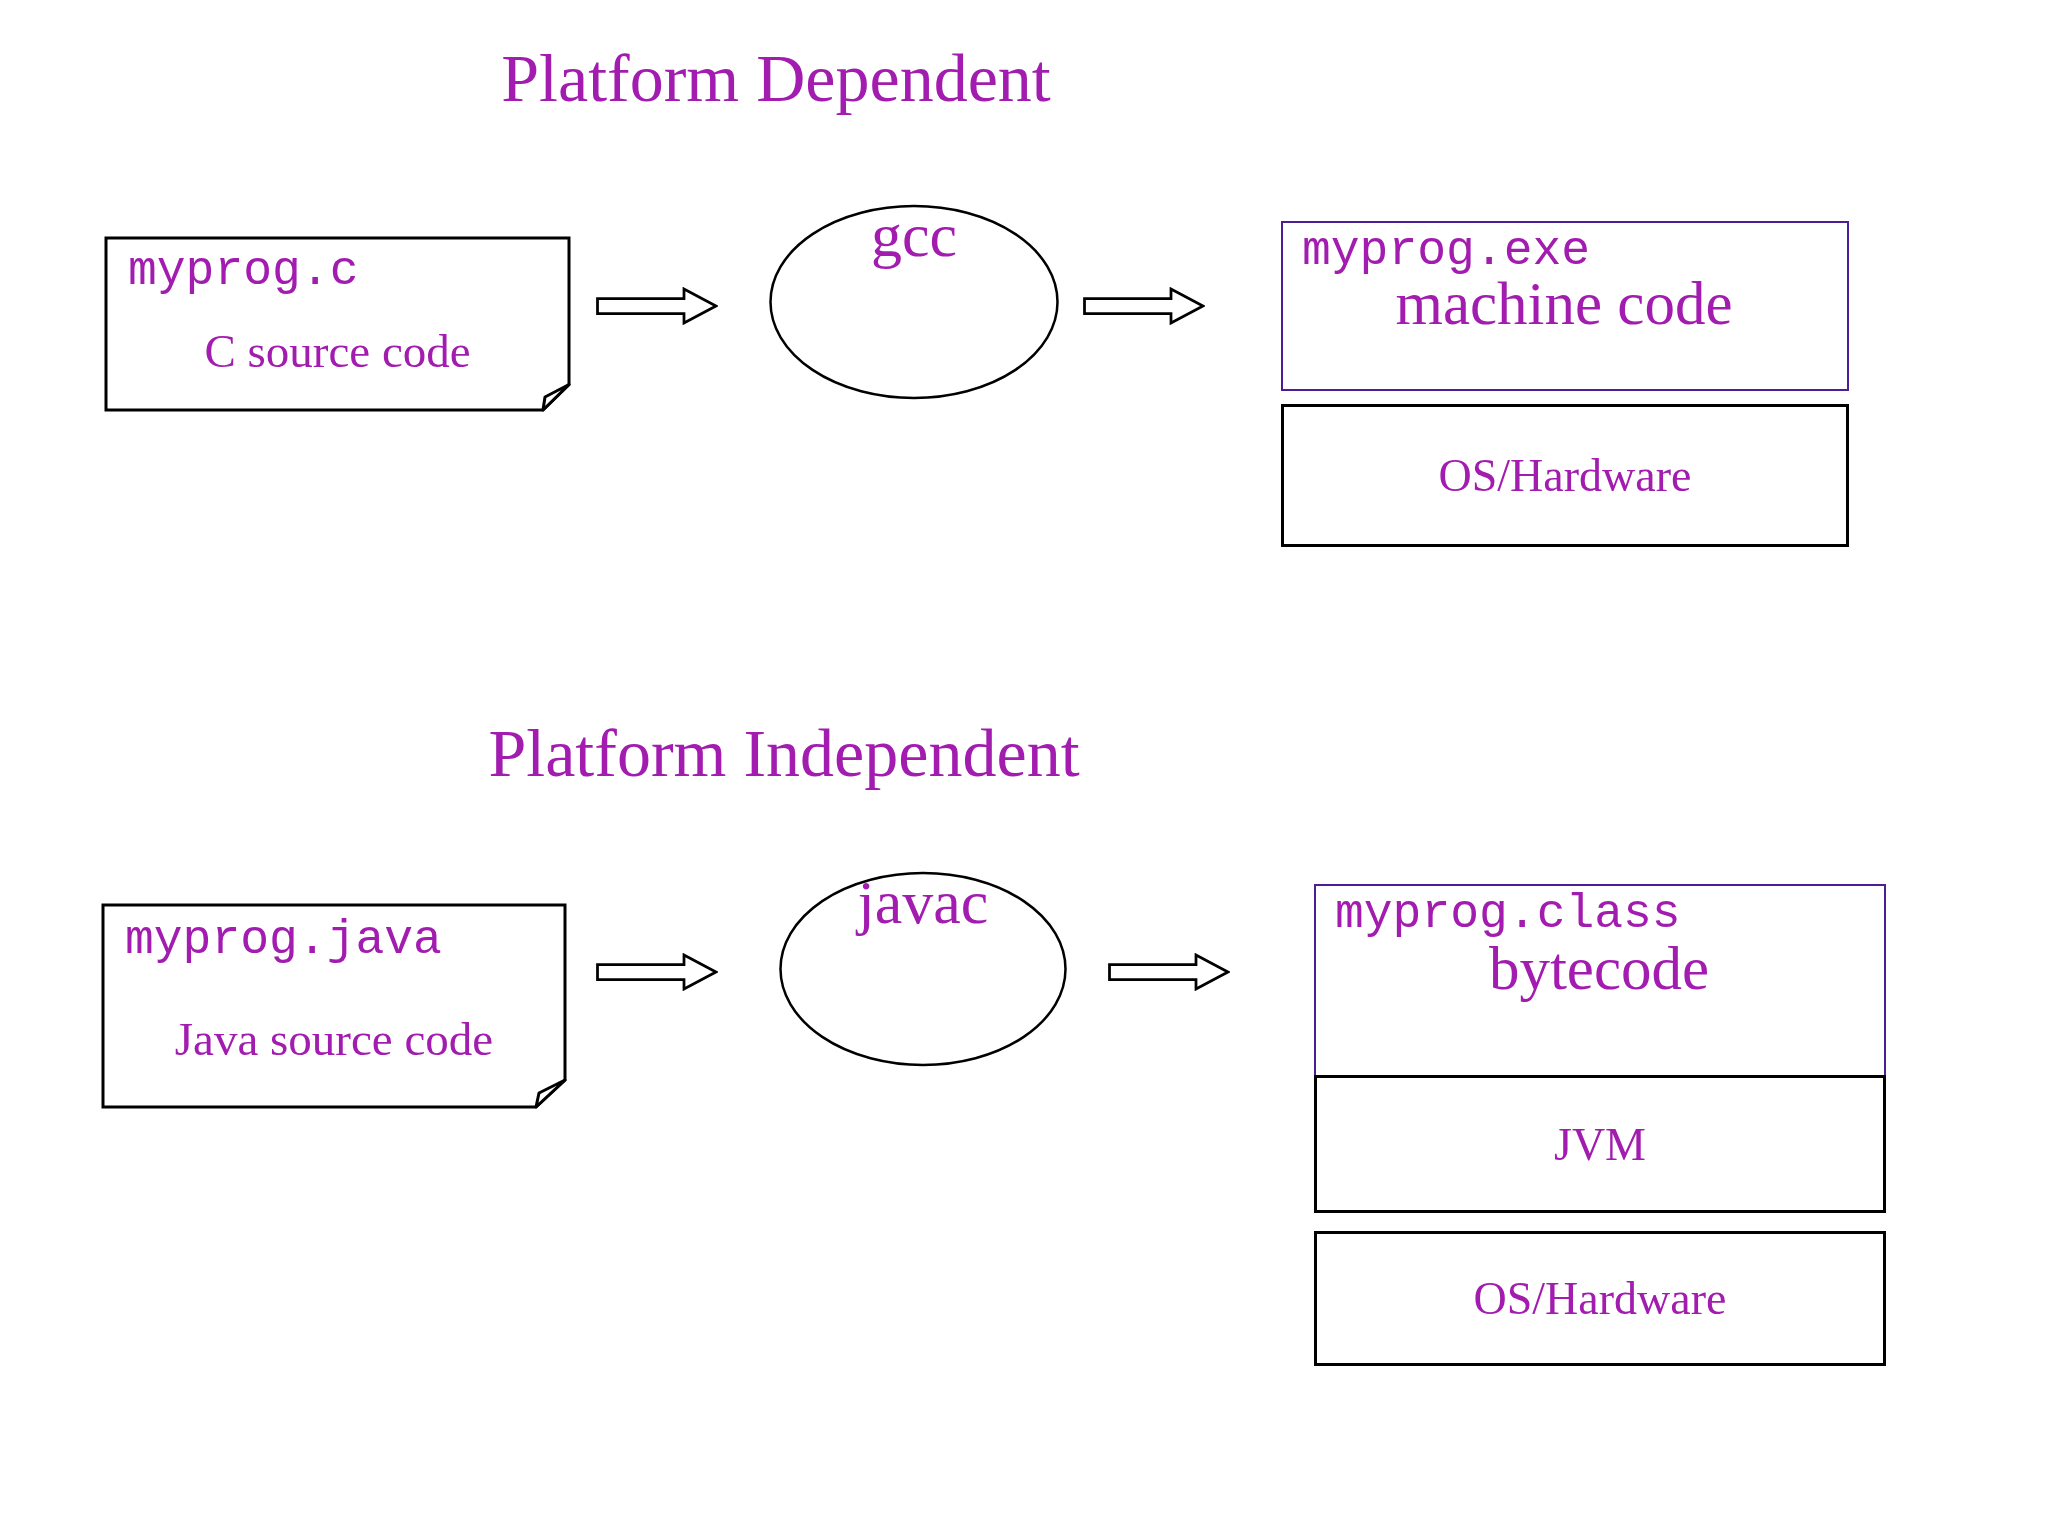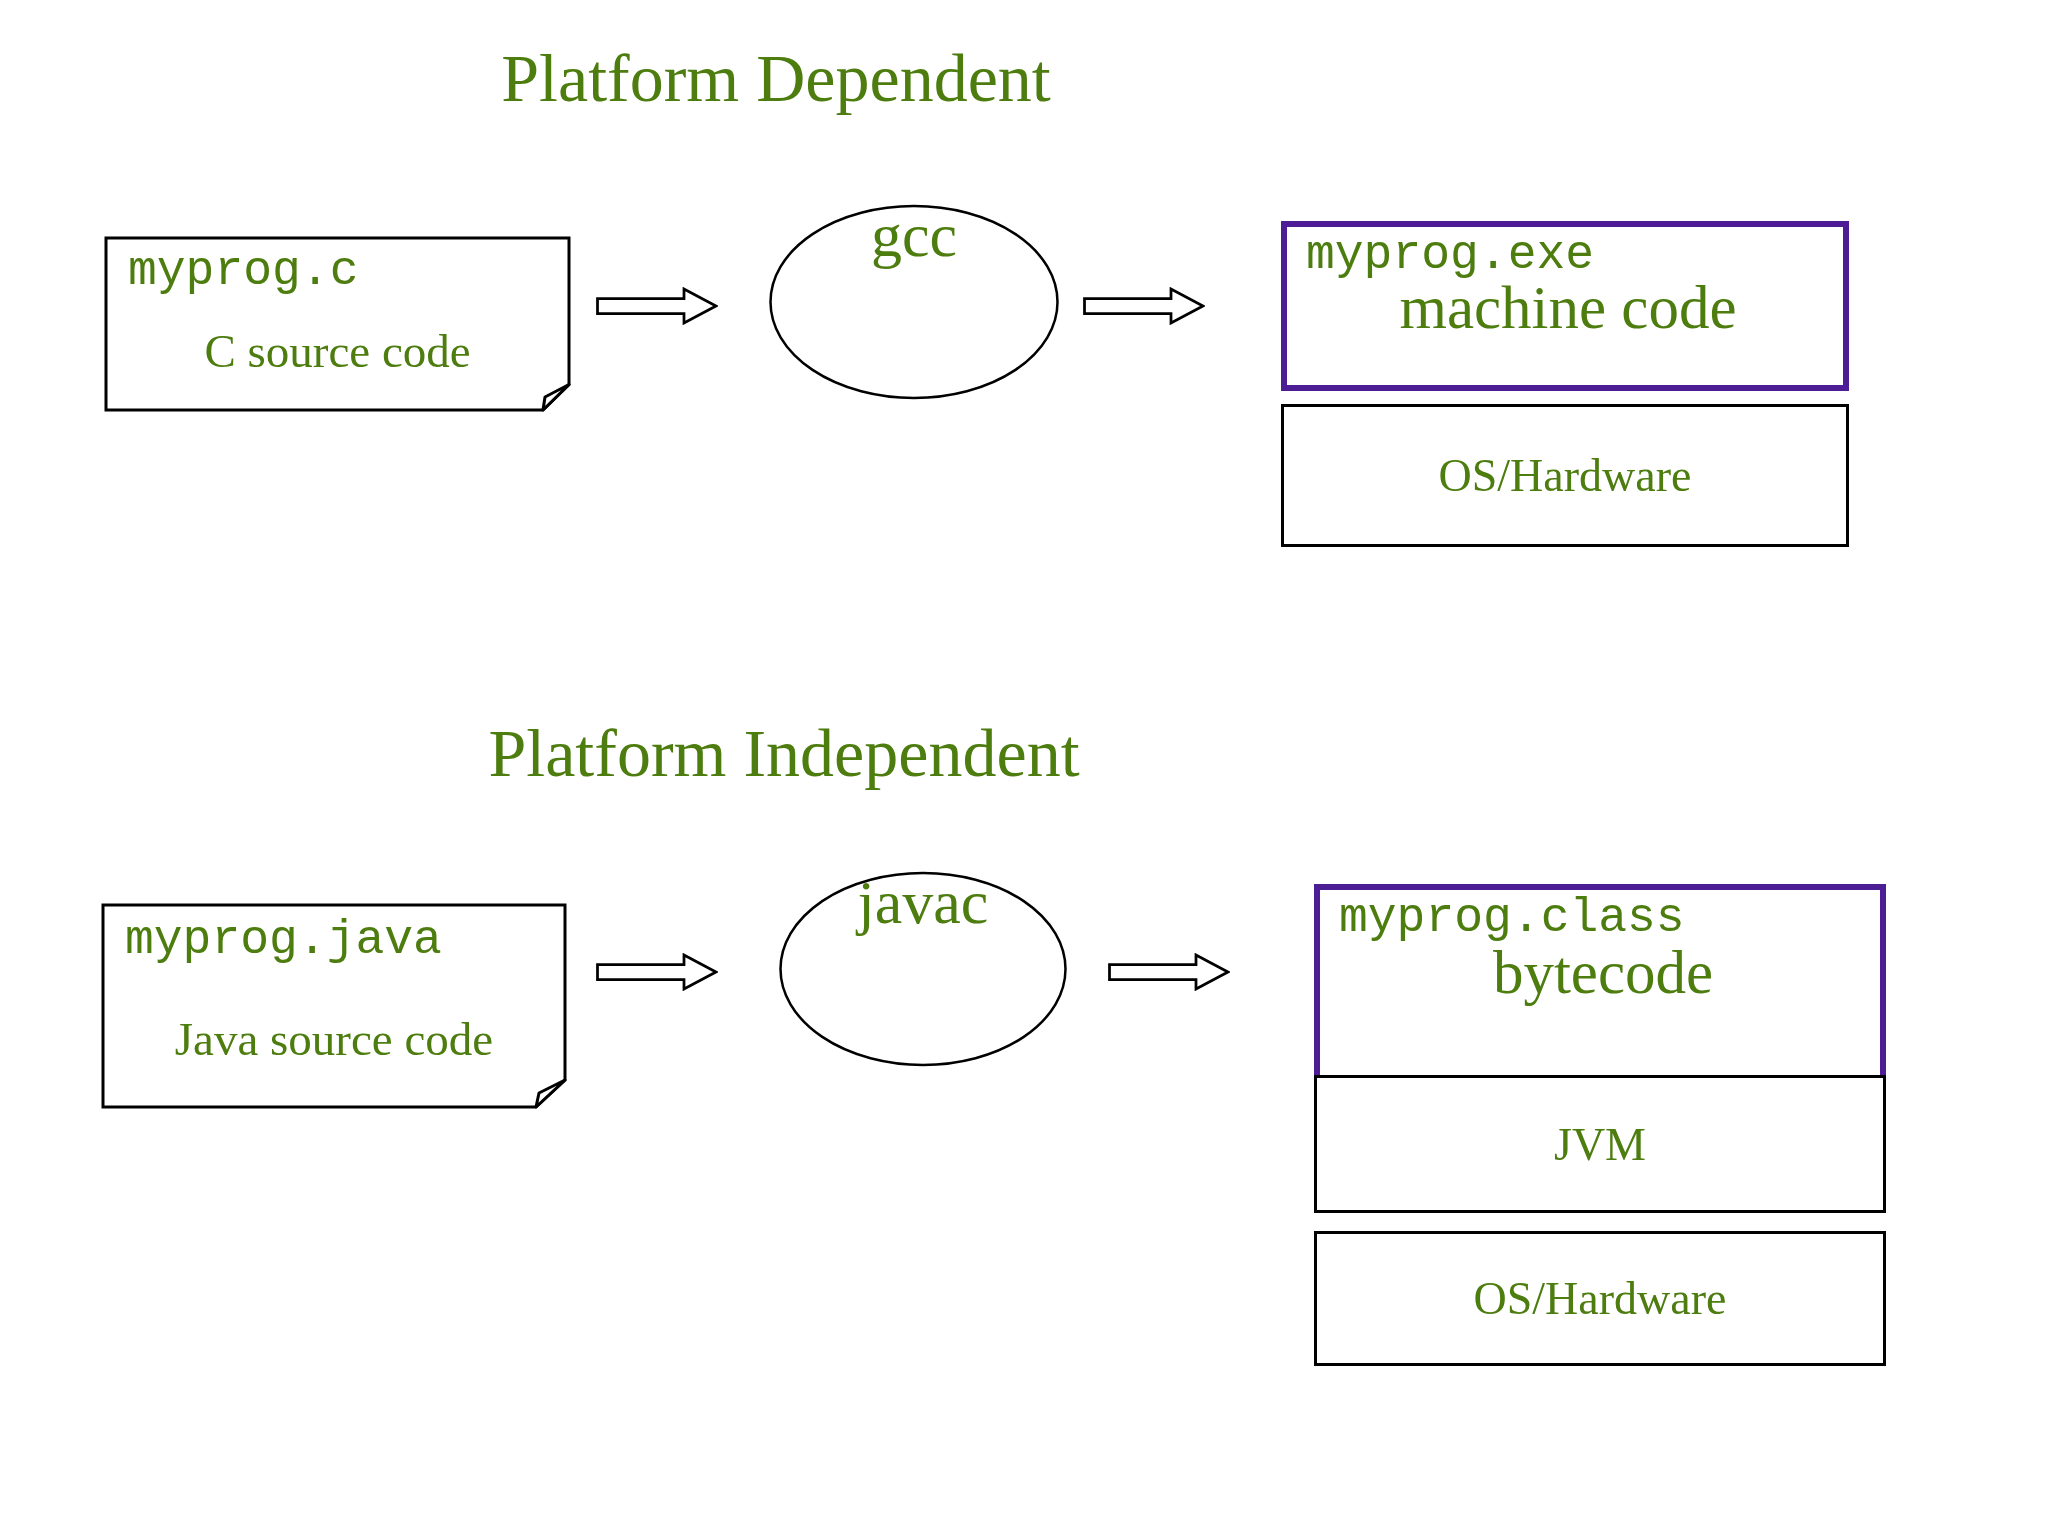--- a/index.html
+++ b/index.html
@@ -8,7 +8,7 @@
     width: 2048px;
     height: 1536px;
     background: #ffffff;
-    color: #4d7c0f;
+    color: #a21caf;
     font-family: "Liberation Serif", serif;
     overflow: hidden;
   }

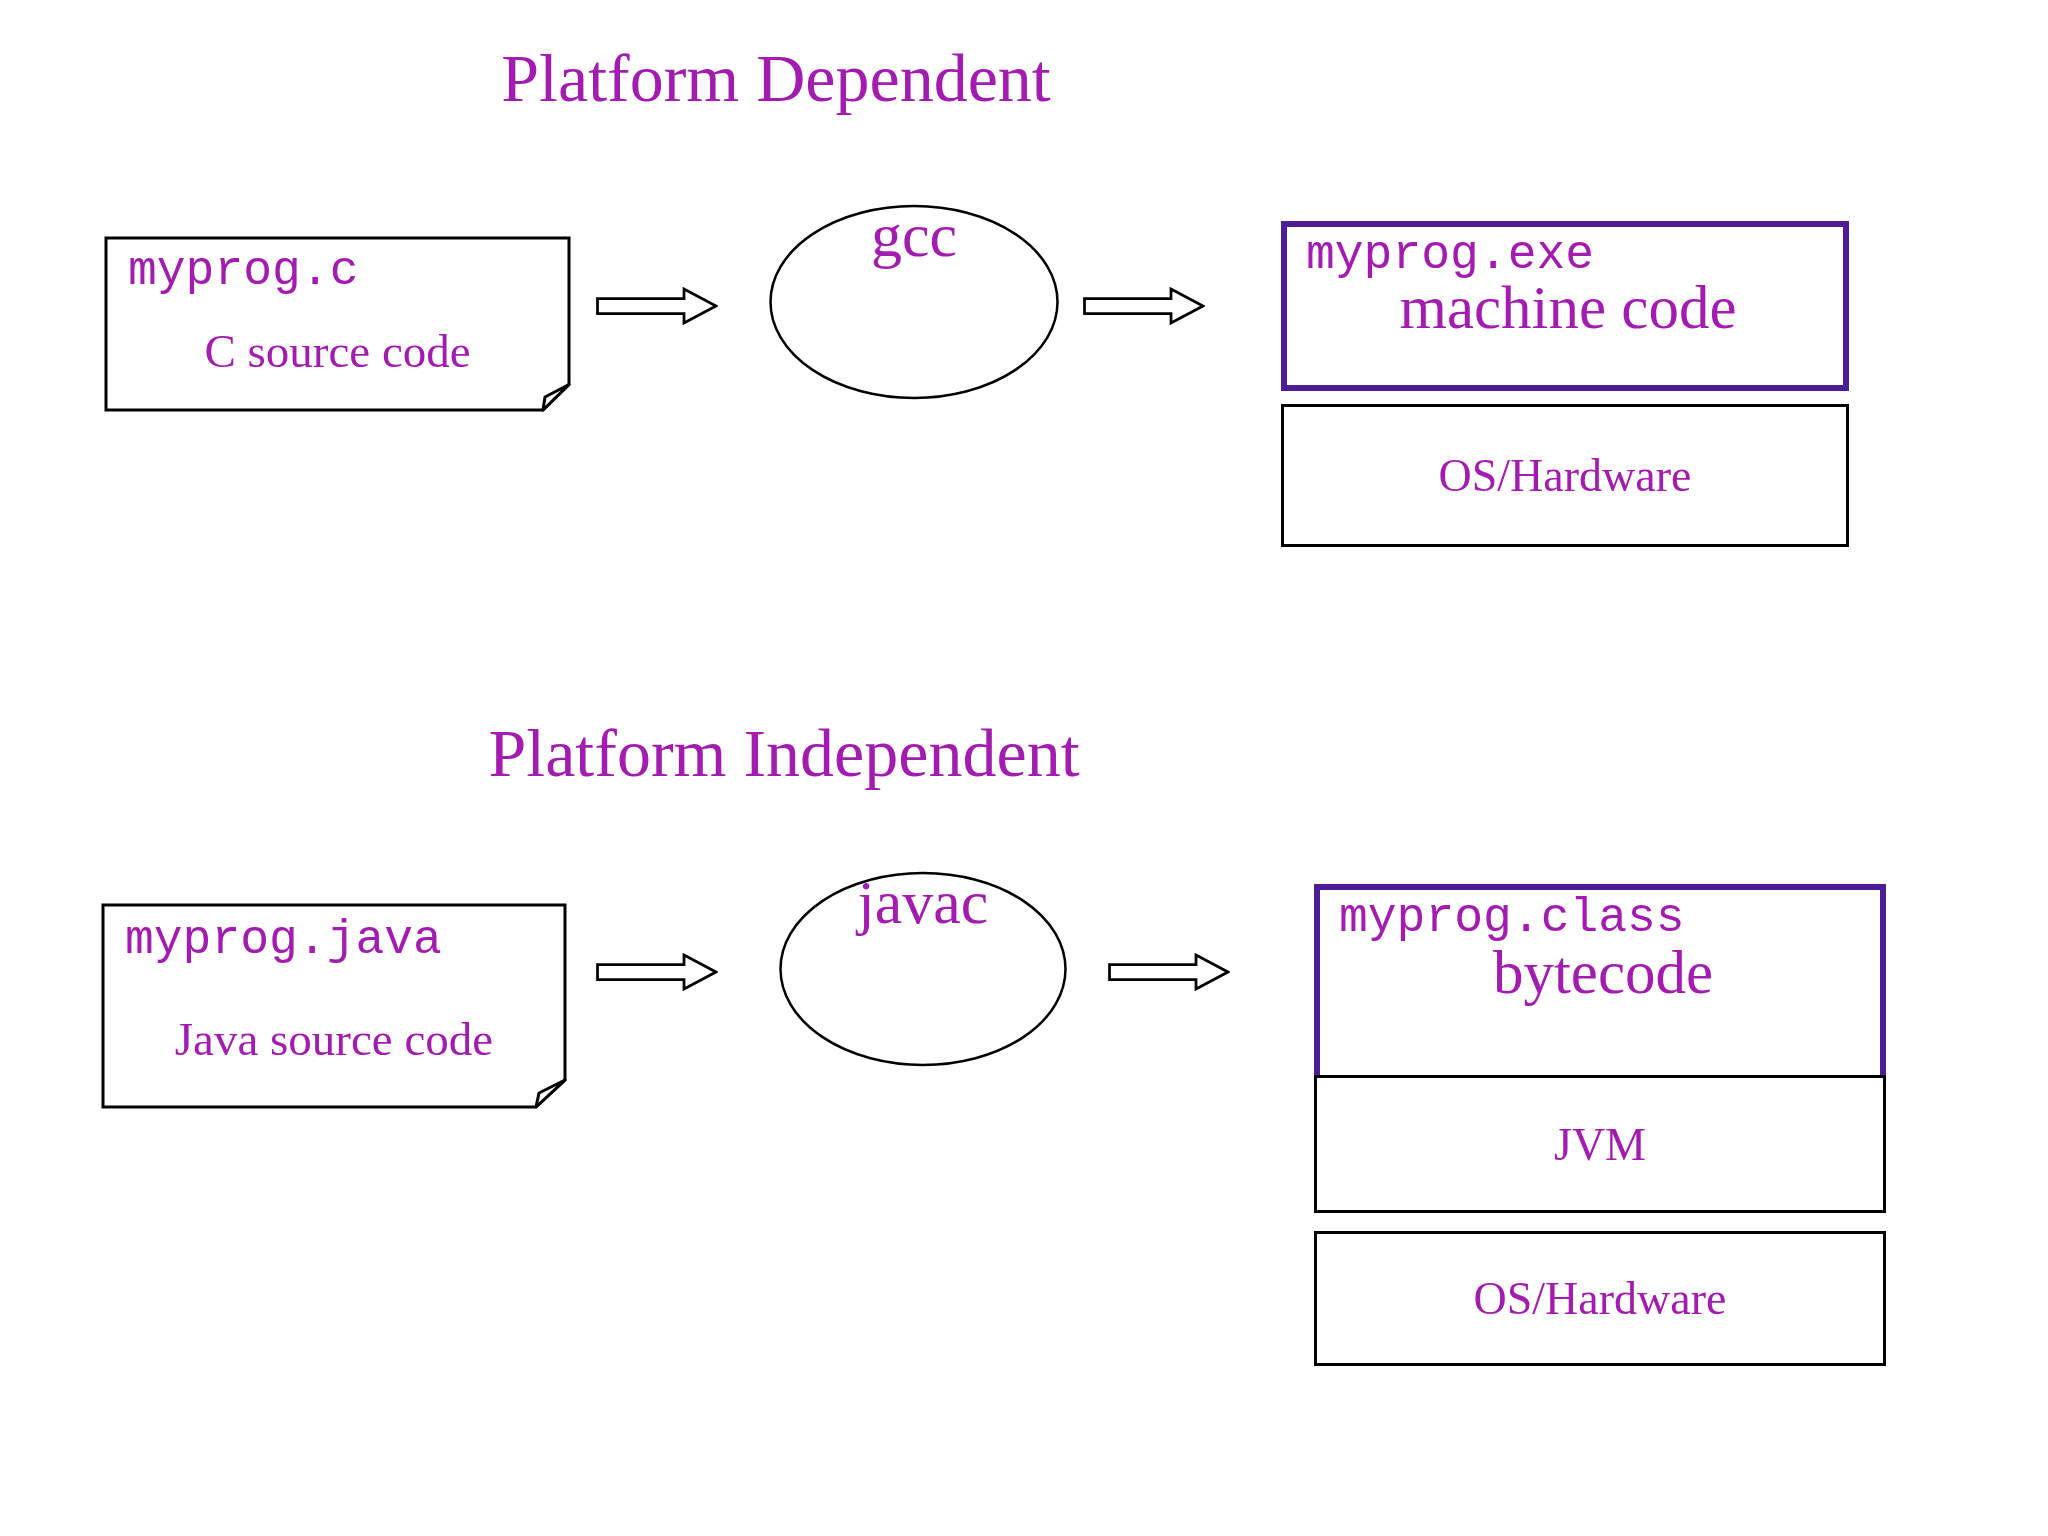--- a/index.html
+++ b/index.html
@@ -32,7 +32,7 @@
     white-space: nowrap;
   }
   .box {
-    border: 6px solid #4c1d95;
+    border: 2px solid #4c1d95;
     background: #ffffff;
     box-sizing: border-box;
   }

